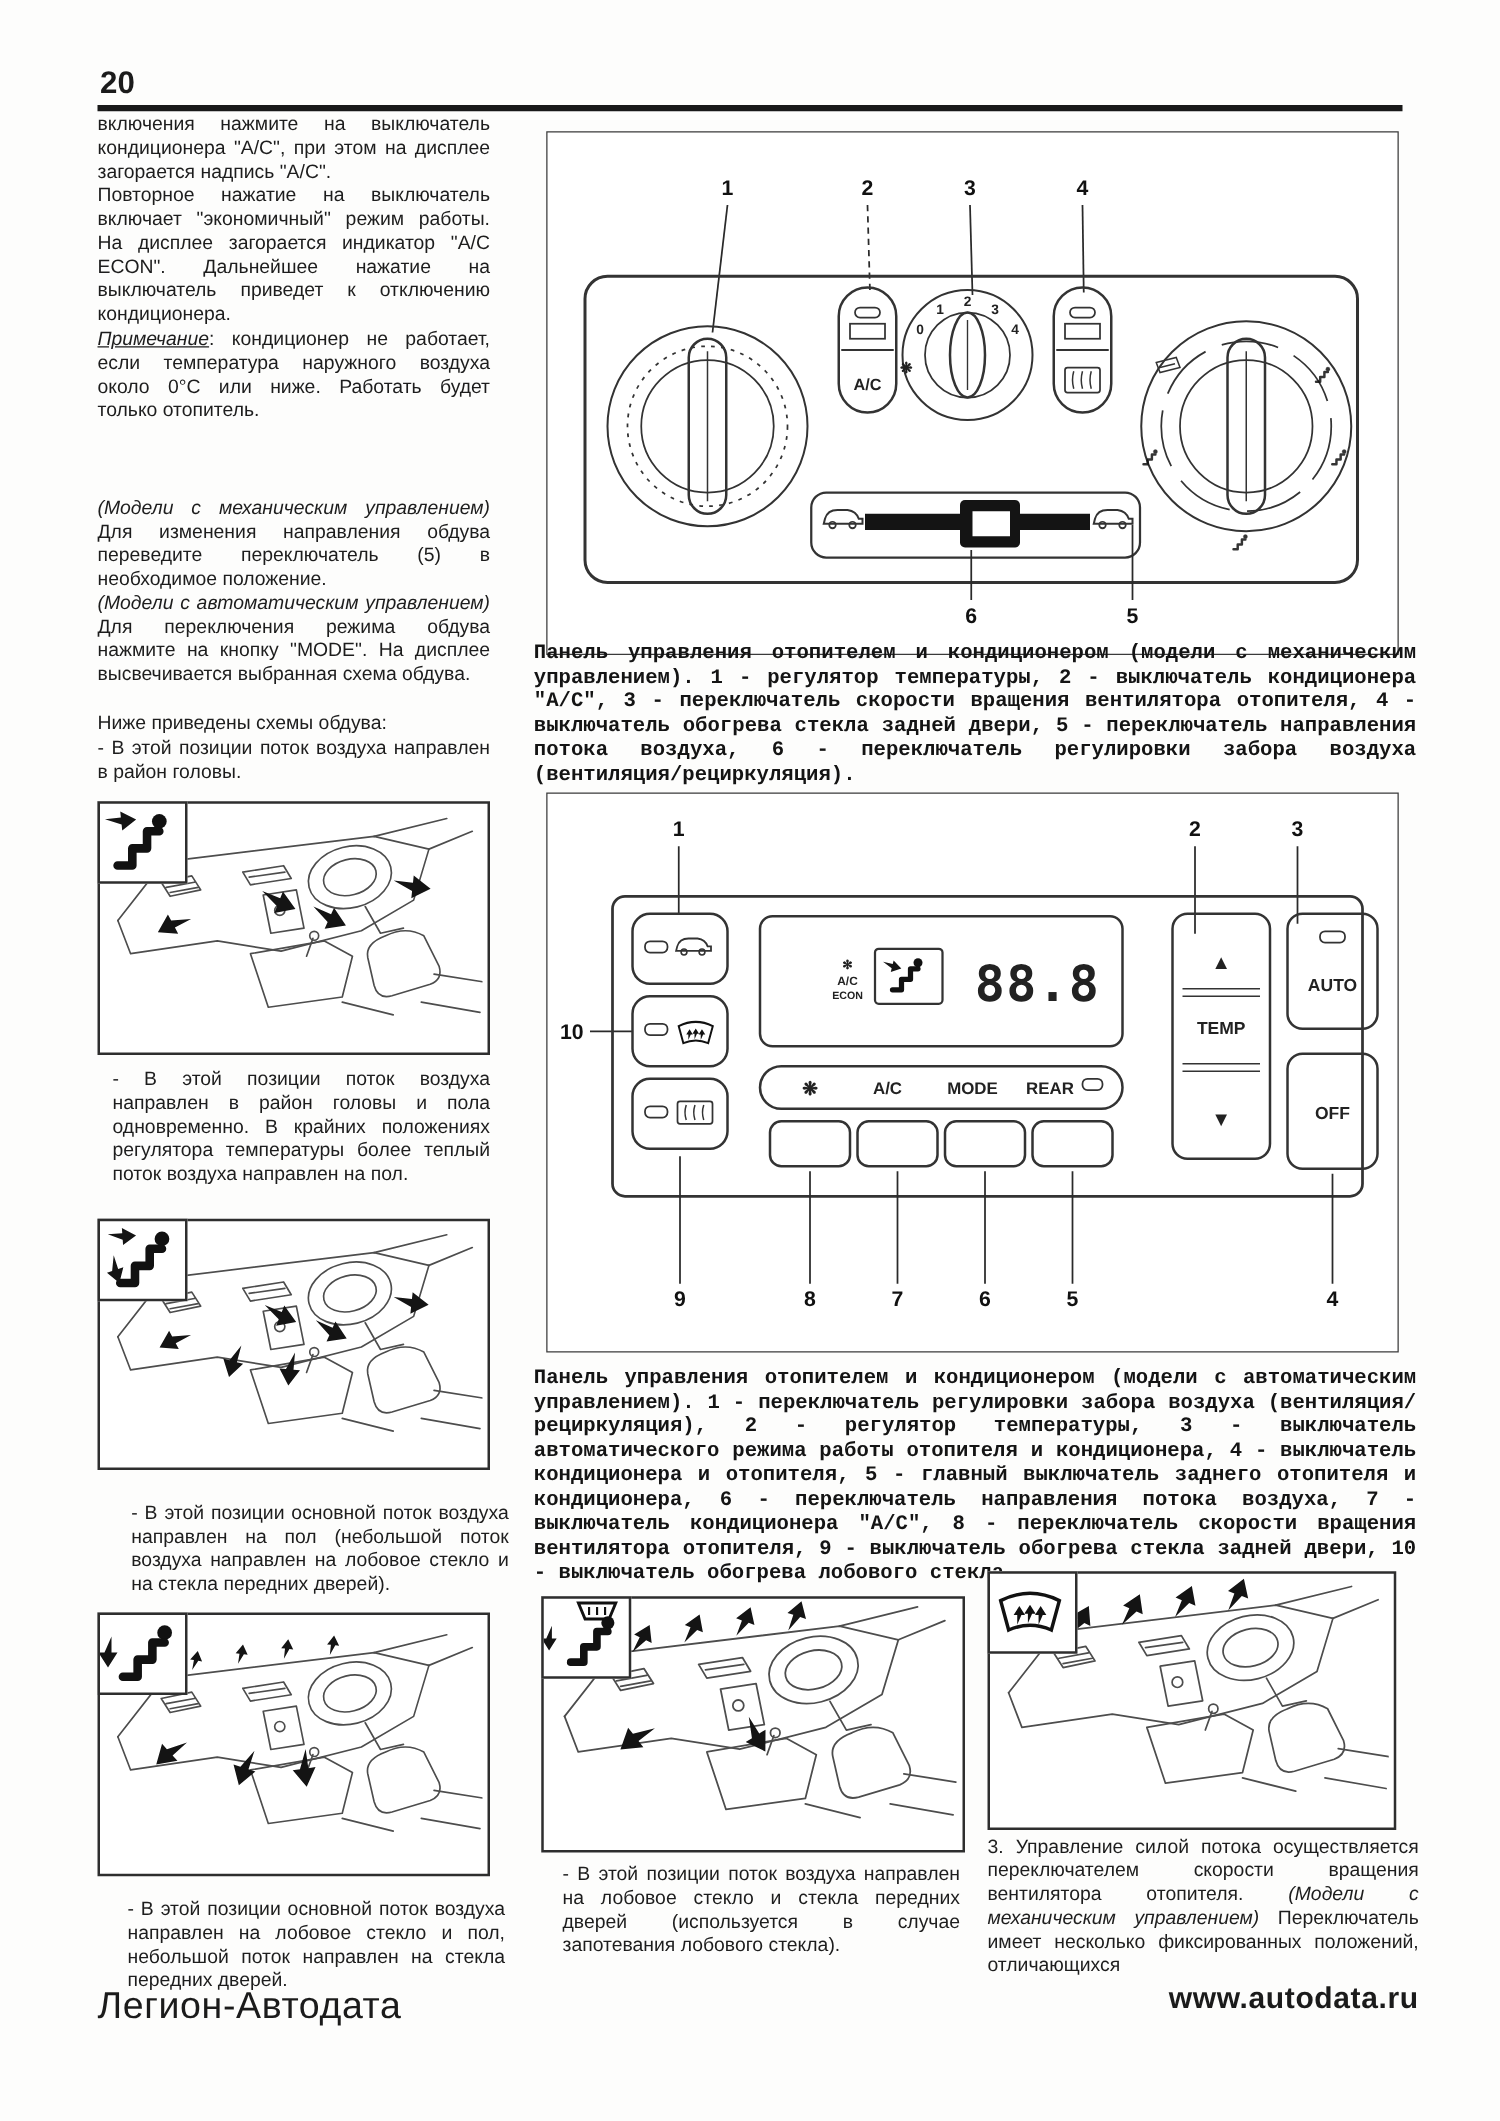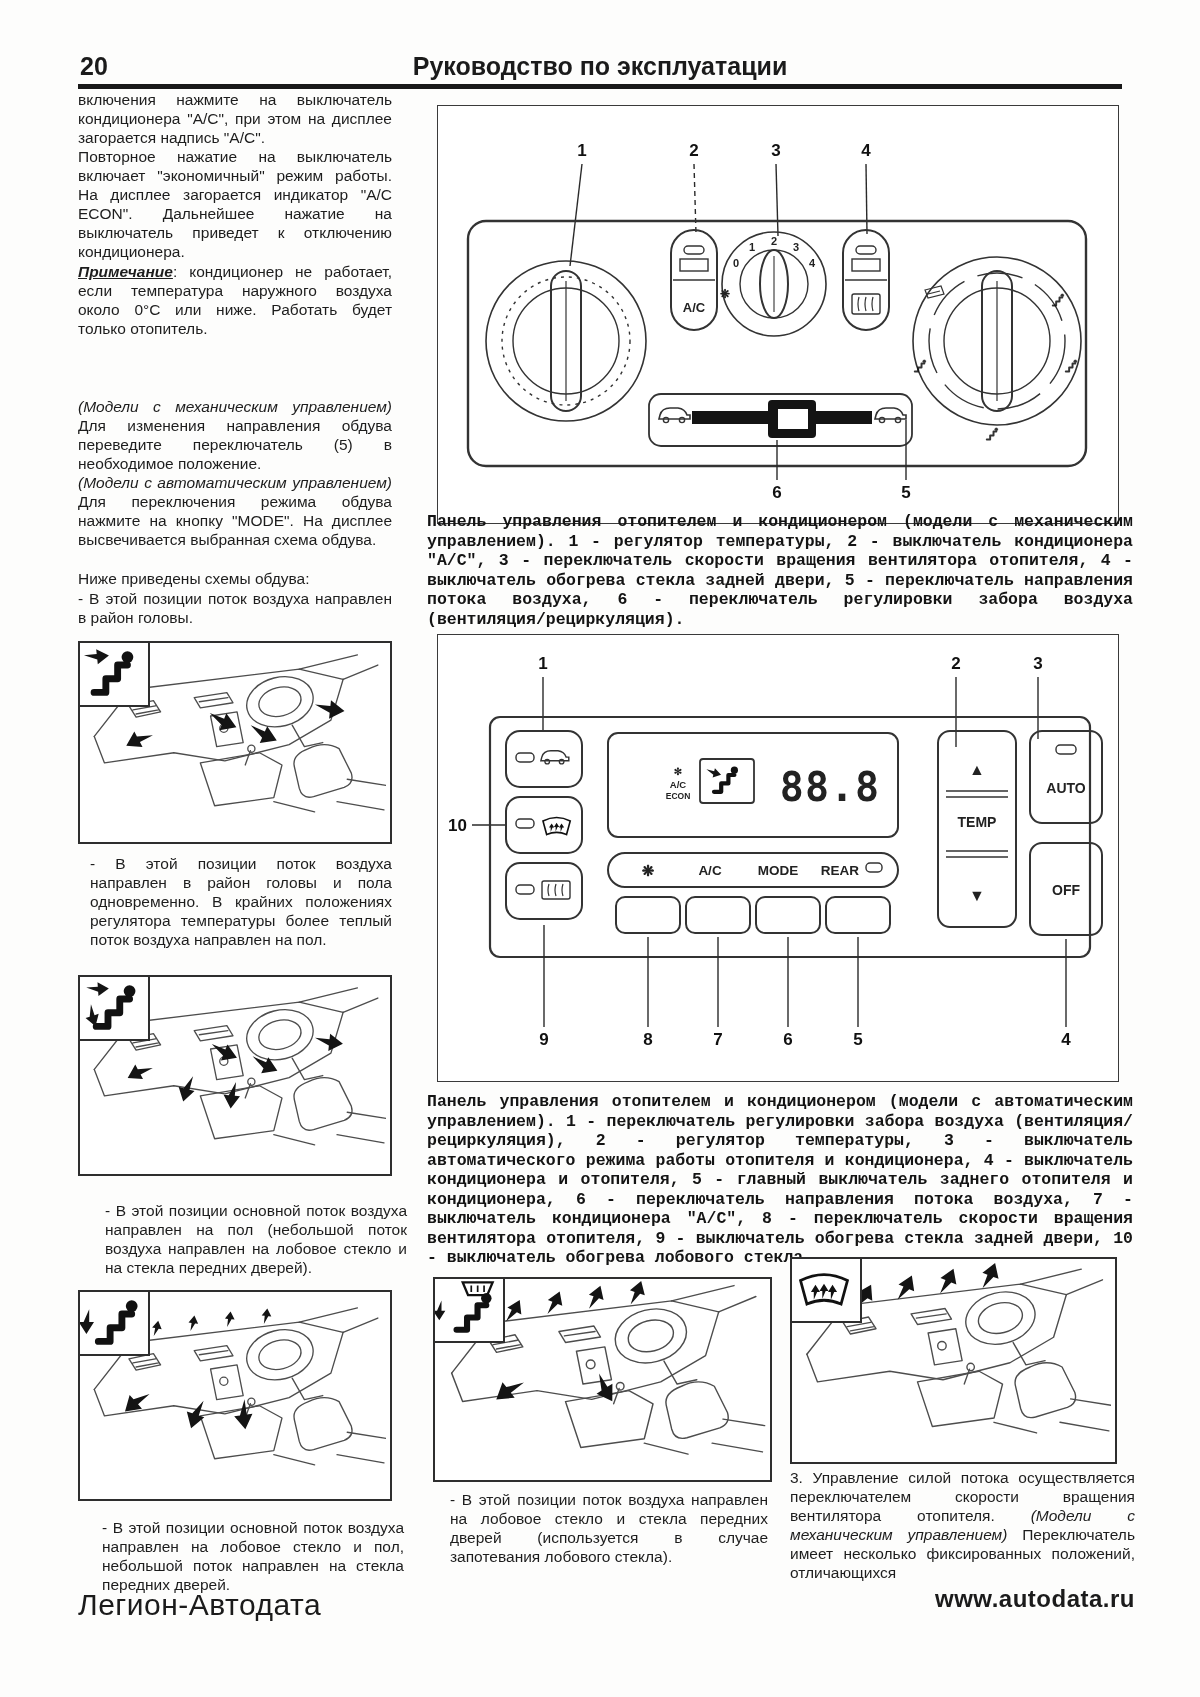--- a/index.html
+++ b/index.html
@@ -73,7 +73,6 @@
   </svg>
 
   <div class="abs pagenum" style="left:80px;top:52px">20</div>
-  <div class="abs htitle" style="left:0;top:52px">Руководство по эксплуатации</div>
   <div class="abs hrule" style="left:78px;top:84px;width:1044px"></div>
 
   <p class="abs txt" style="left:78px;top:147px;width:314px;margin:0">Повторное нажатие на выключатель включает "экономичный" режим работы. На дисплее загорается индикатор "A/C ECON". Дальнейшее нажатие на выключатель приведет к отключению кондиционера.</p>

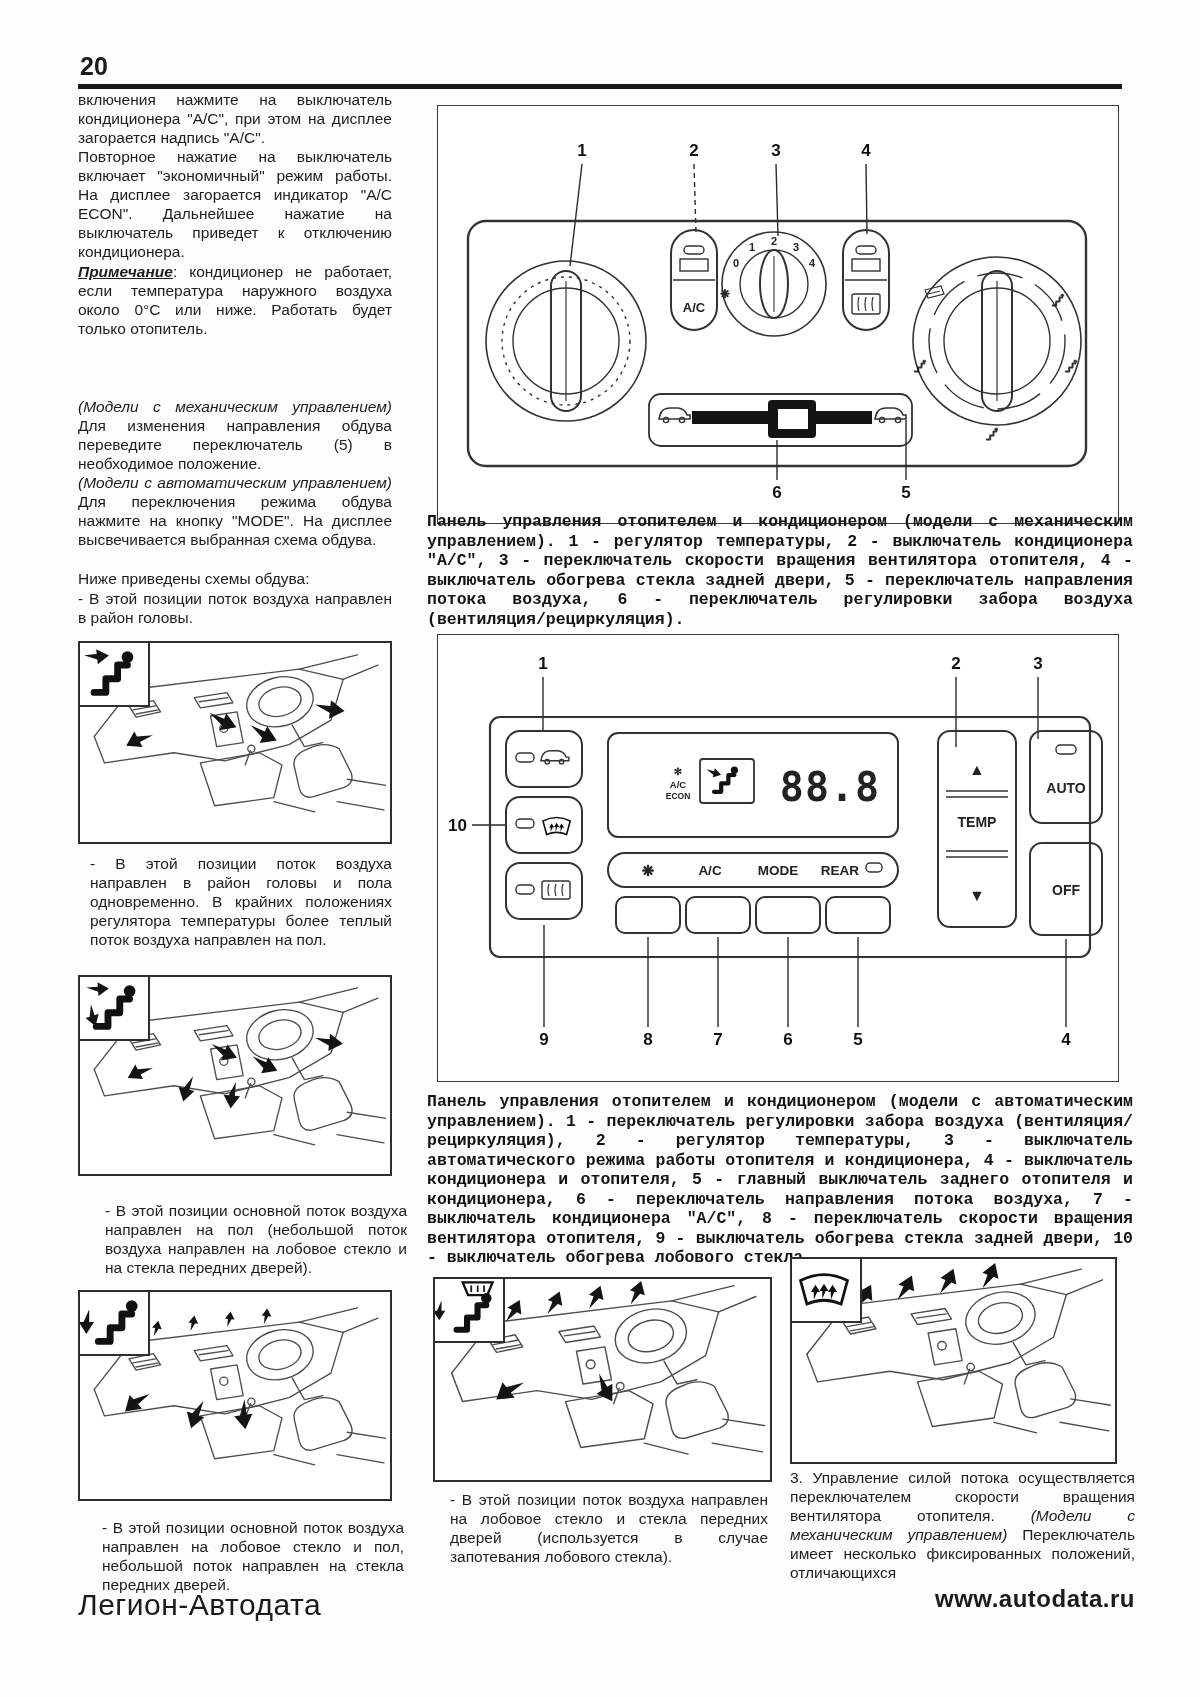--- a/index.html
+++ b/index.html
@@ -13,7 +13,7 @@
   
   .txt{font-size:15.5px;line-height:19px;text-align:justify;color:#1d1d1d;}
   .txt .ital{font-style:italic;}
-  .txt .ulead{font-style:italic;text-decoration:underline;font-weight:bold;}
+  .txt .ulead{font-style:italic;text-decoration:underline;}
   .cap{font-size:16.5px;line-height:19.5px;font-weight:bold;text-align:justify;color:#141414;font-family:Liberation Mono, monospace;}
   .figbox{border:2px solid #2e2e2e;background:#fff;}
   .iconbox{position:absolute;top:-2px;left:-2px;width:68px;height:62px;border:2px solid #2e2e2e;background:#fff;}

